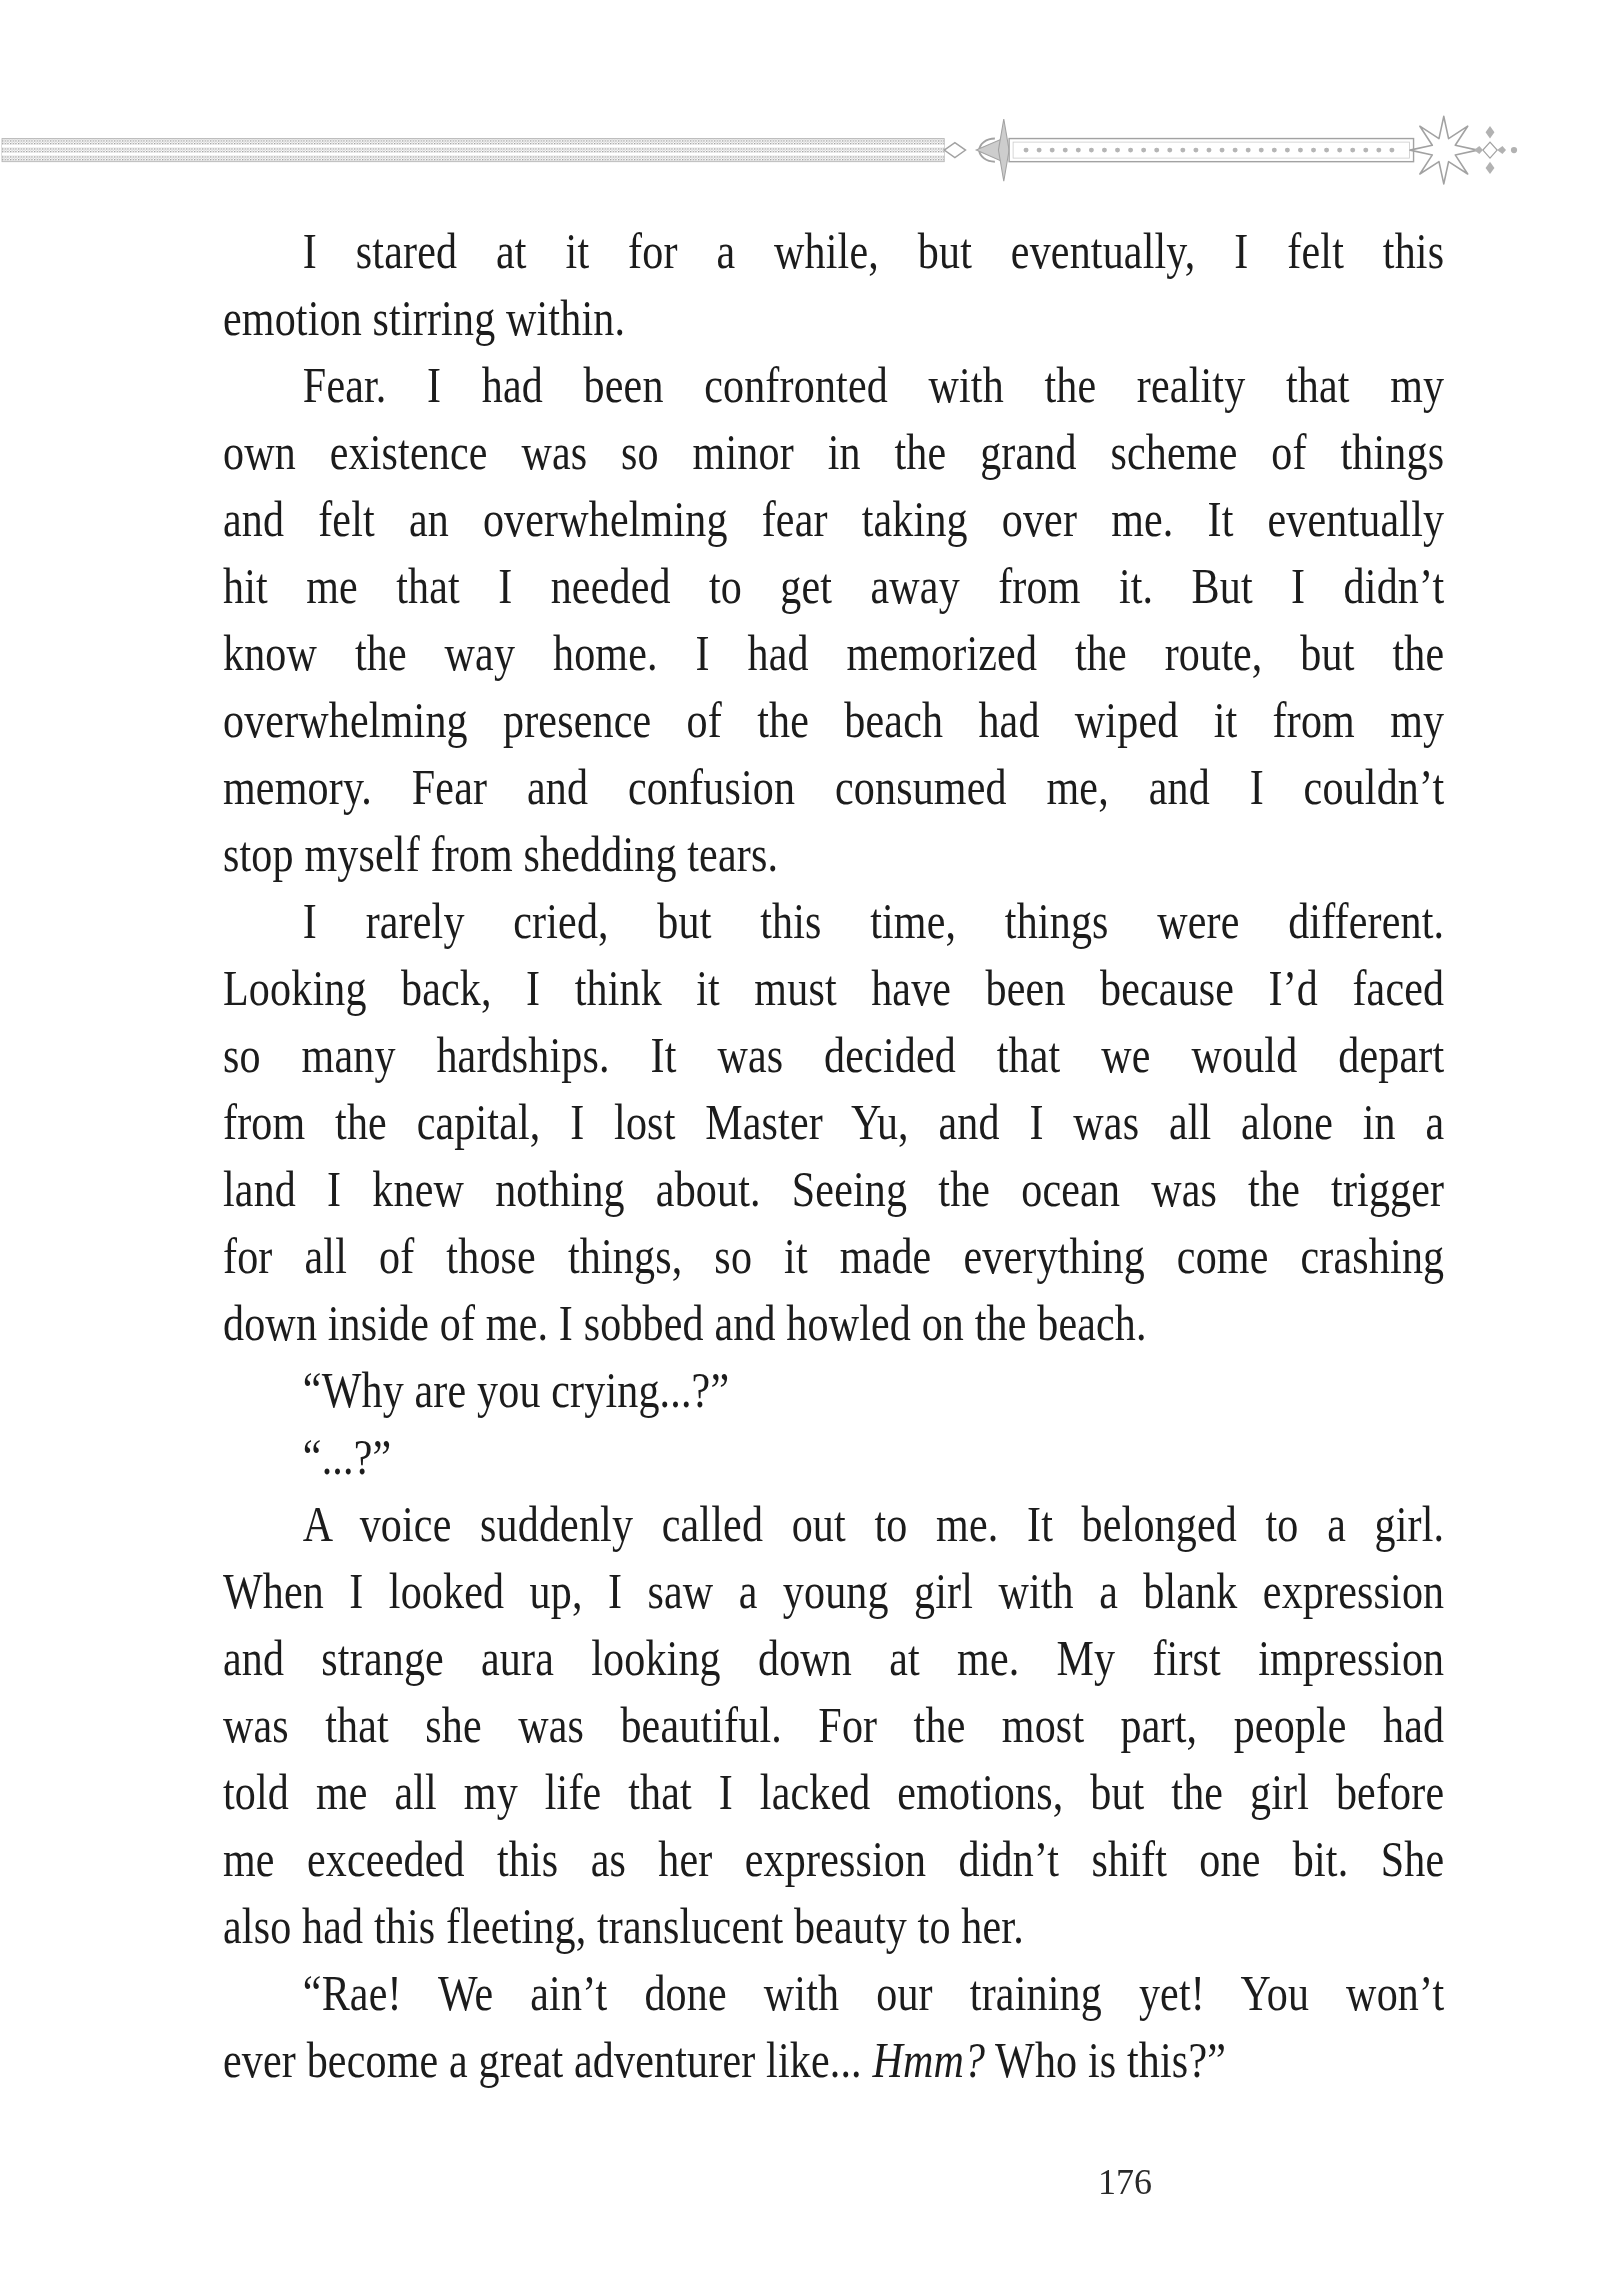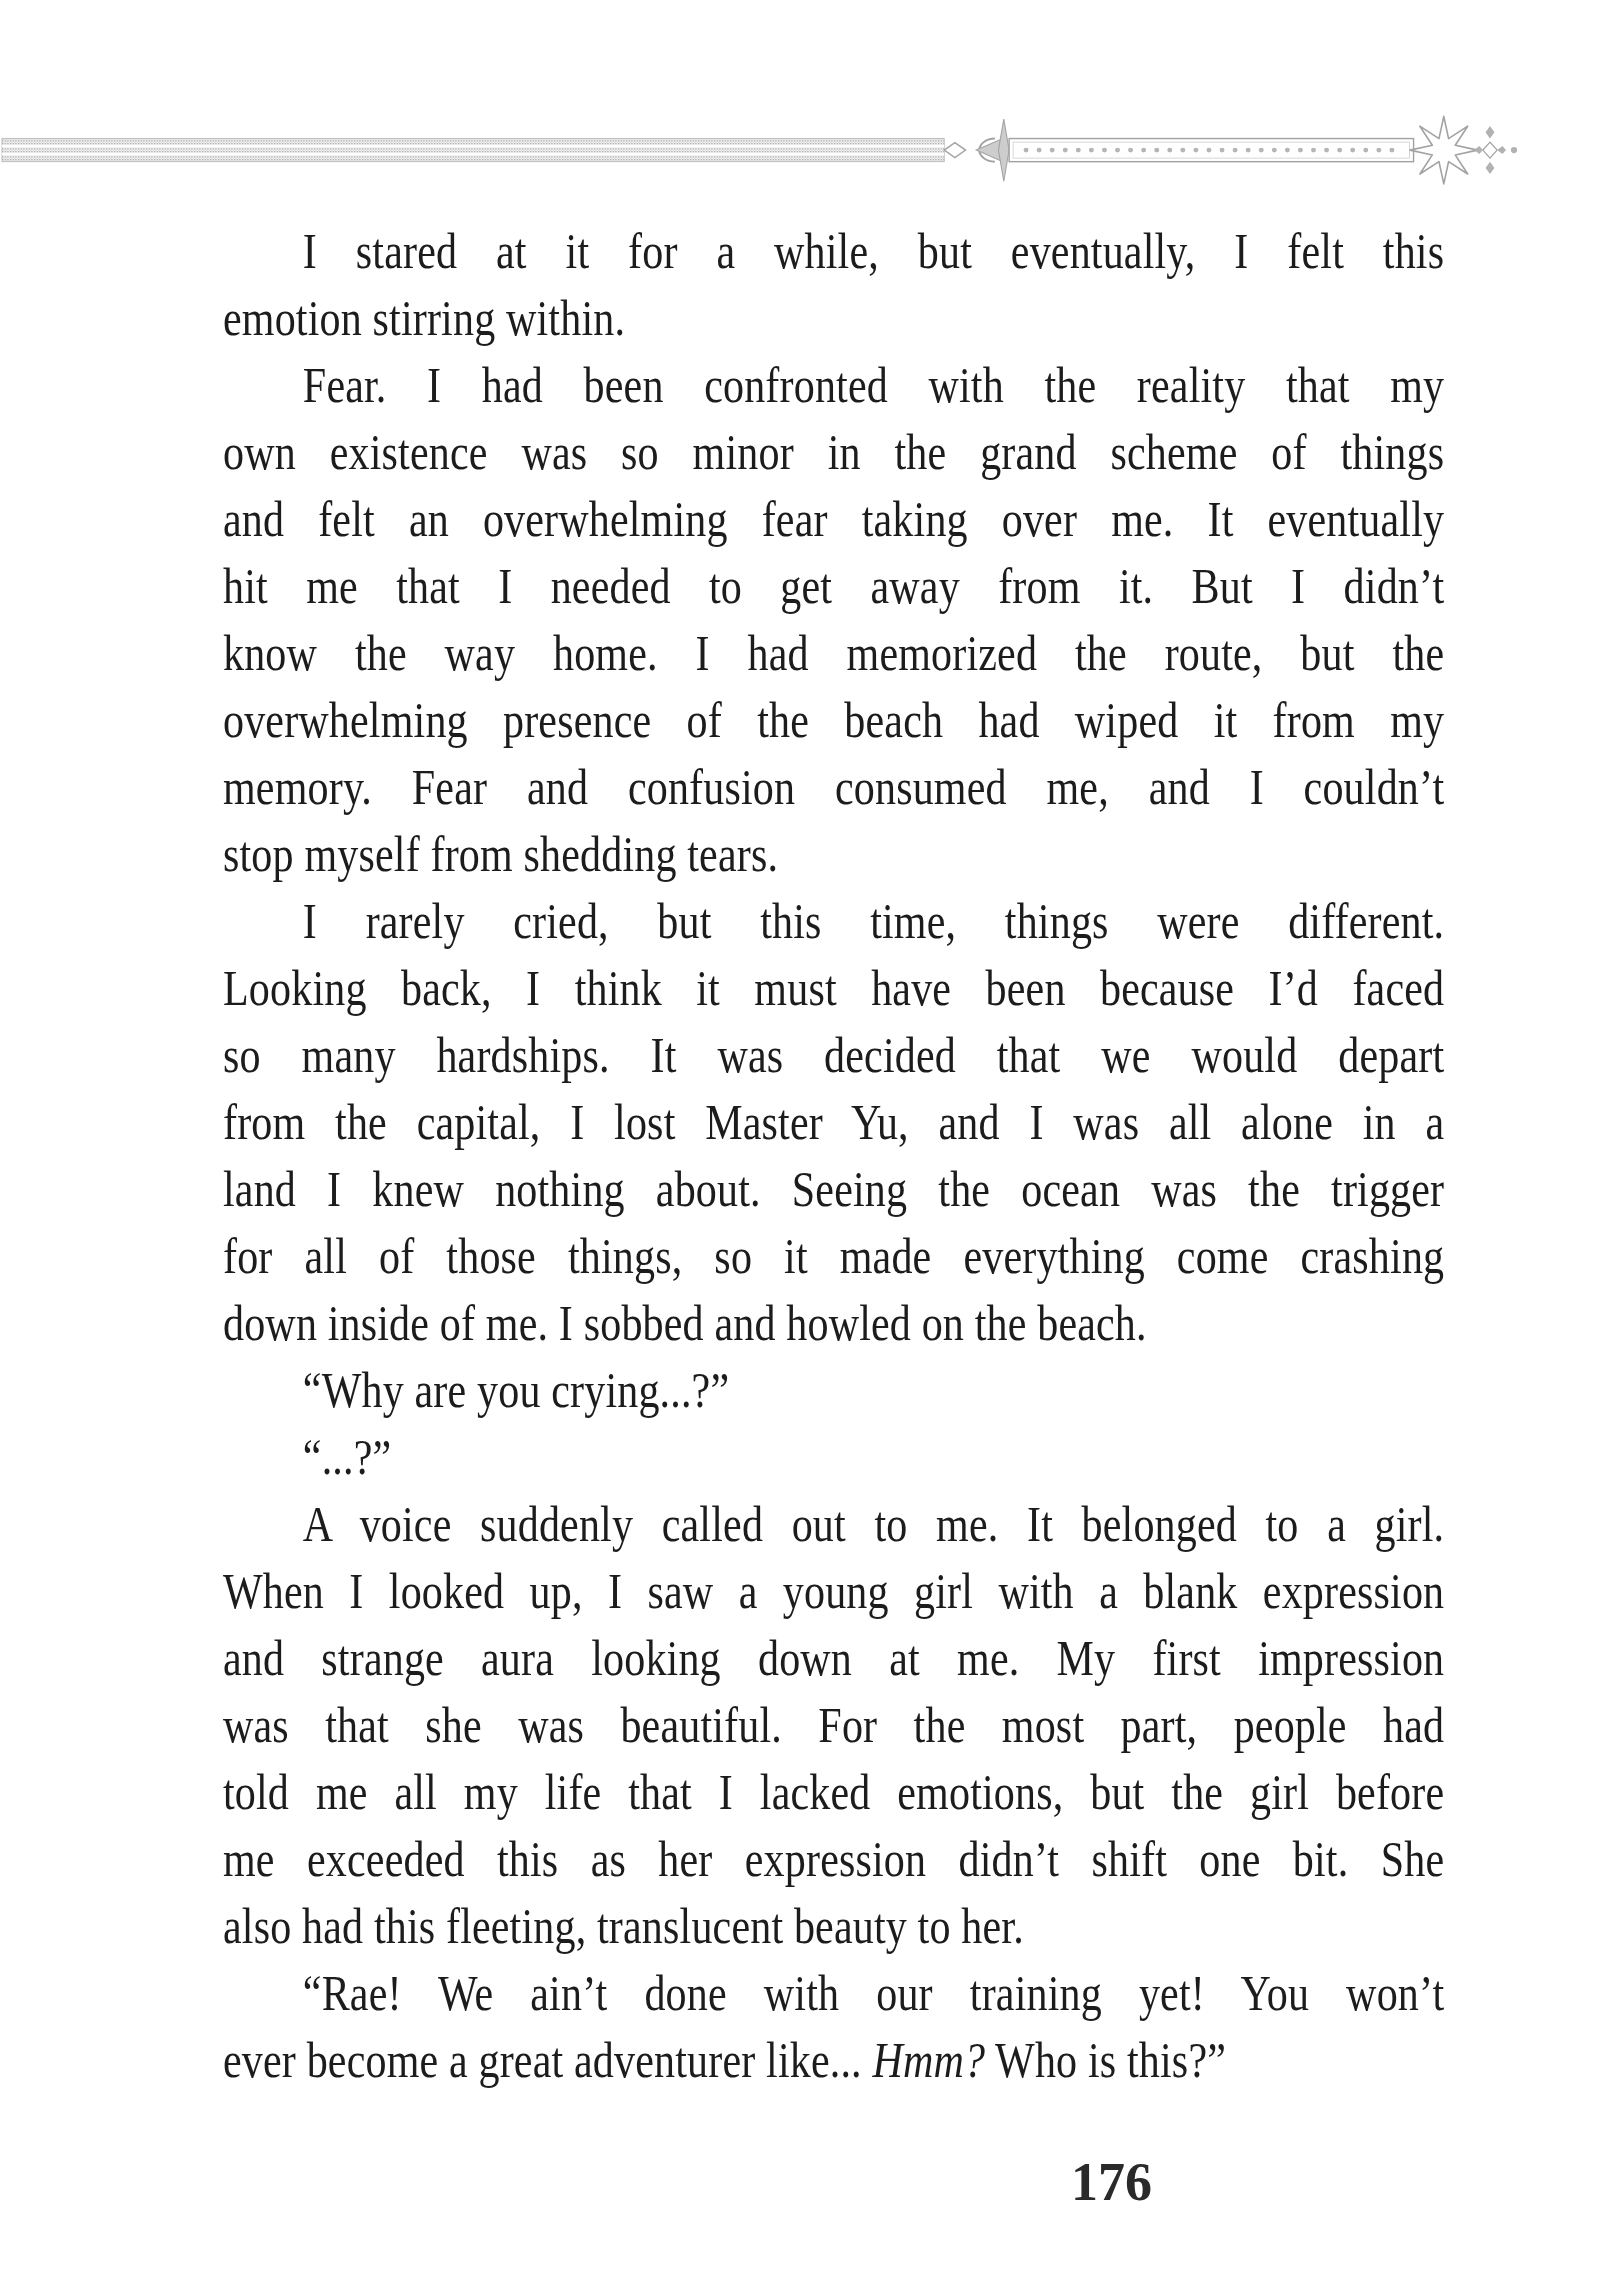--- a/index.html
+++ b/index.html
@@ -47,10 +47,9 @@
     position: absolute;
     top: 2156px;
     right: 140px;
-    font-size: 54px;
+    font-size: 36px;
     line-height: 53px;
     color: #2a2a2a;
-    font-weight: bold;
   }
 </style>
 </head>

